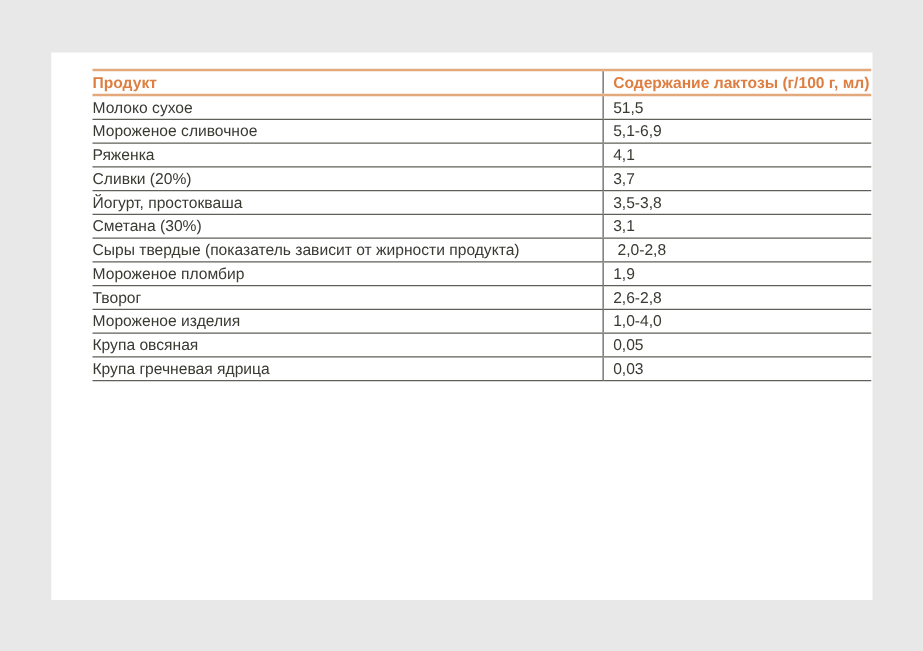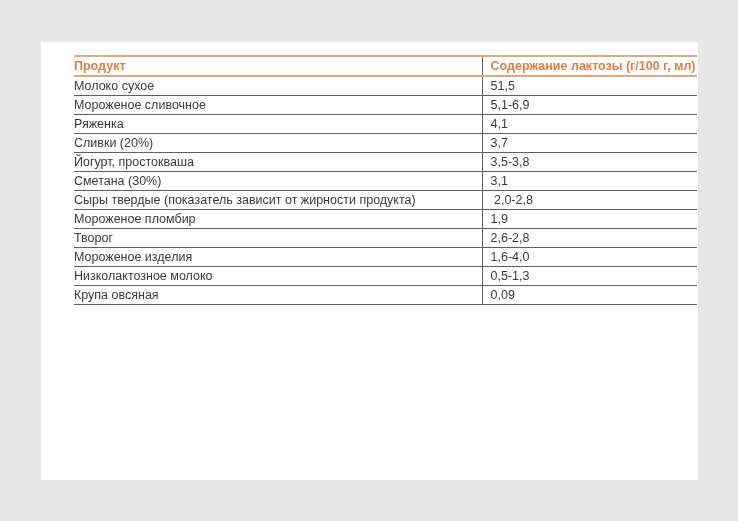--- a/index.html
+++ b/index.html
@@ -130,7 +130,7 @@
 
           <tr>
             <td class="col-product">Мороженое изделия</td>
-            <td class="col-value">1,6-4,0</td>
+            <td class="col-value">1,0-4,0</td>
           </tr>
 
 

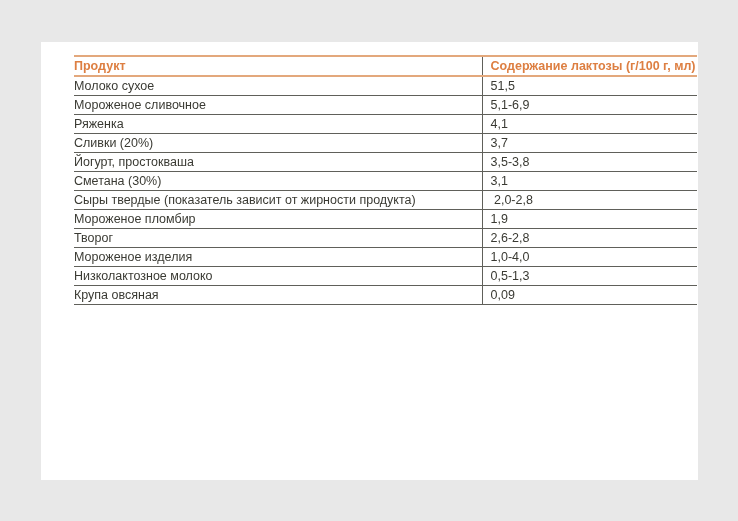--- a/index.html
+++ b/index.html
@@ -134,10 +134,6 @@
           </tr>
 
 
-          <tr>
-            <td class="col-product">Низколактозное молоко</td>
-            <td class="col-value">0,5-1,3</td>
-          </tr>
 
           <tr>
             <td class="col-product">Крупа овсяная</td>

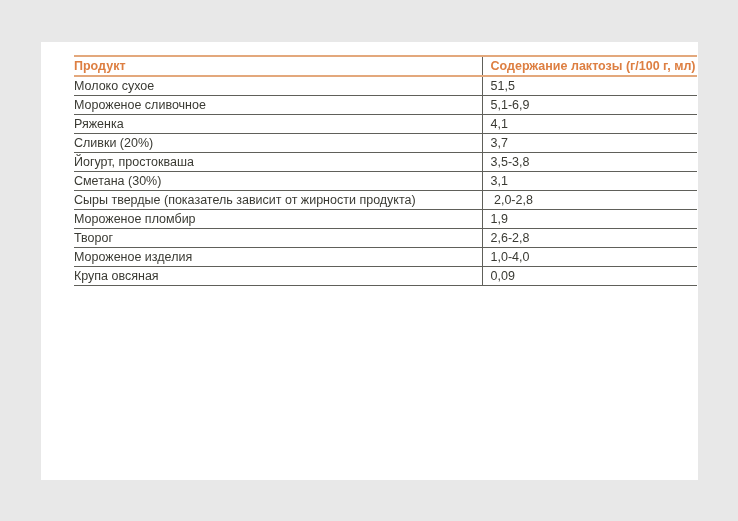--- a/index.html
+++ b/index.html
@@ -137,7 +137,7 @@
 
           <tr>
             <td class="col-product">Крупа овсяная</td>
-            <td class="col-value">0,09</td>
+            <td class="col-value">0,05</td>
           </tr>
 
         </tbody>

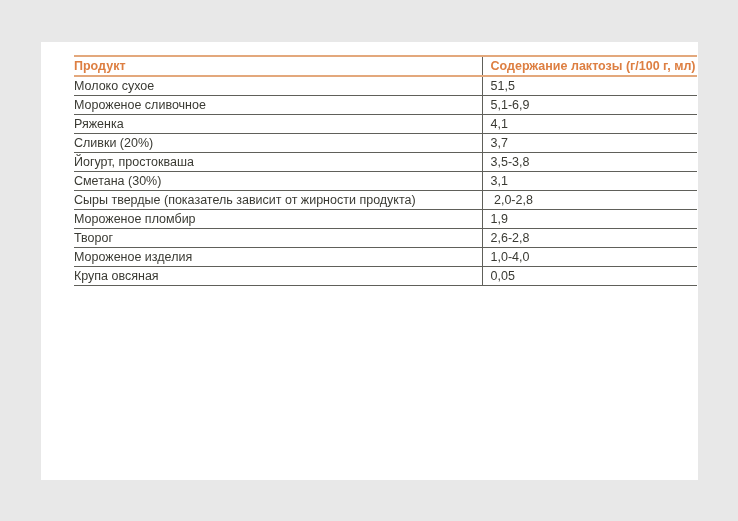--- a/index.html
+++ b/index.html
@@ -140,6 +140,10 @@
             <td class="col-value">0,05</td>
           </tr>
 
+          <tr>
+            <td class="col-product">Крупа гречневая ядрица</td>
+            <td class="col-value">0,03</td>
+          </tr>
         </tbody>
     </table>
   </div>

